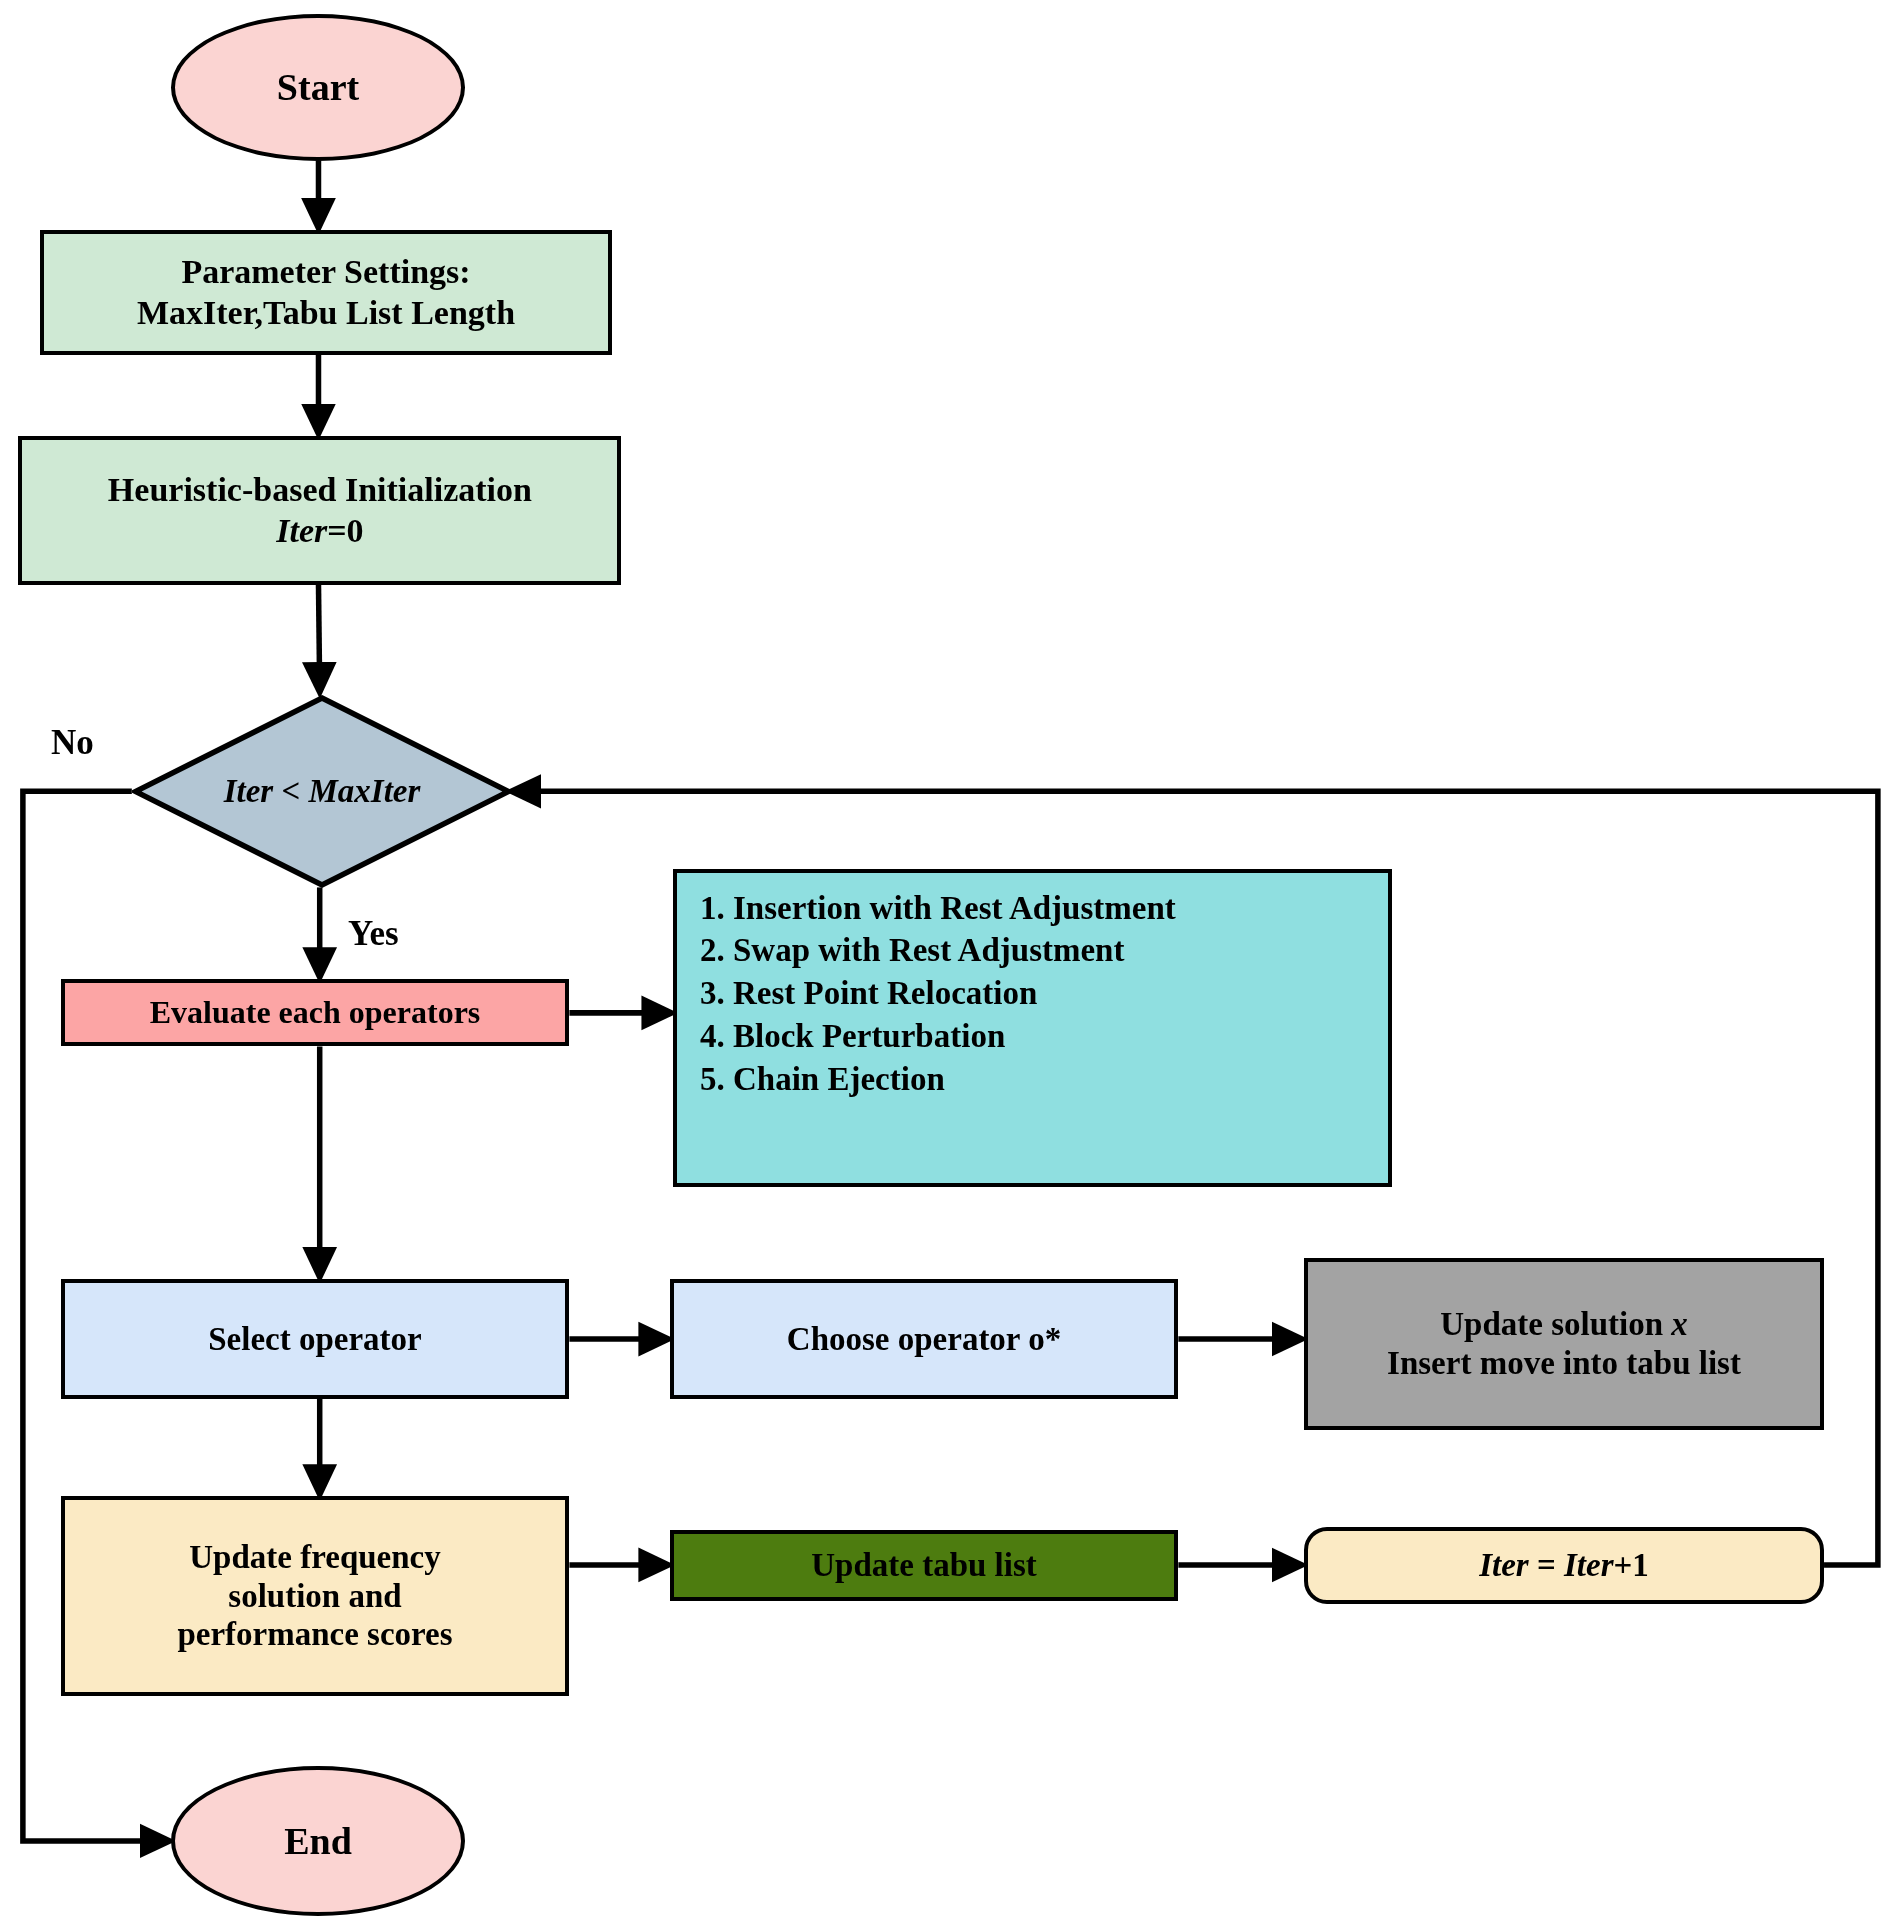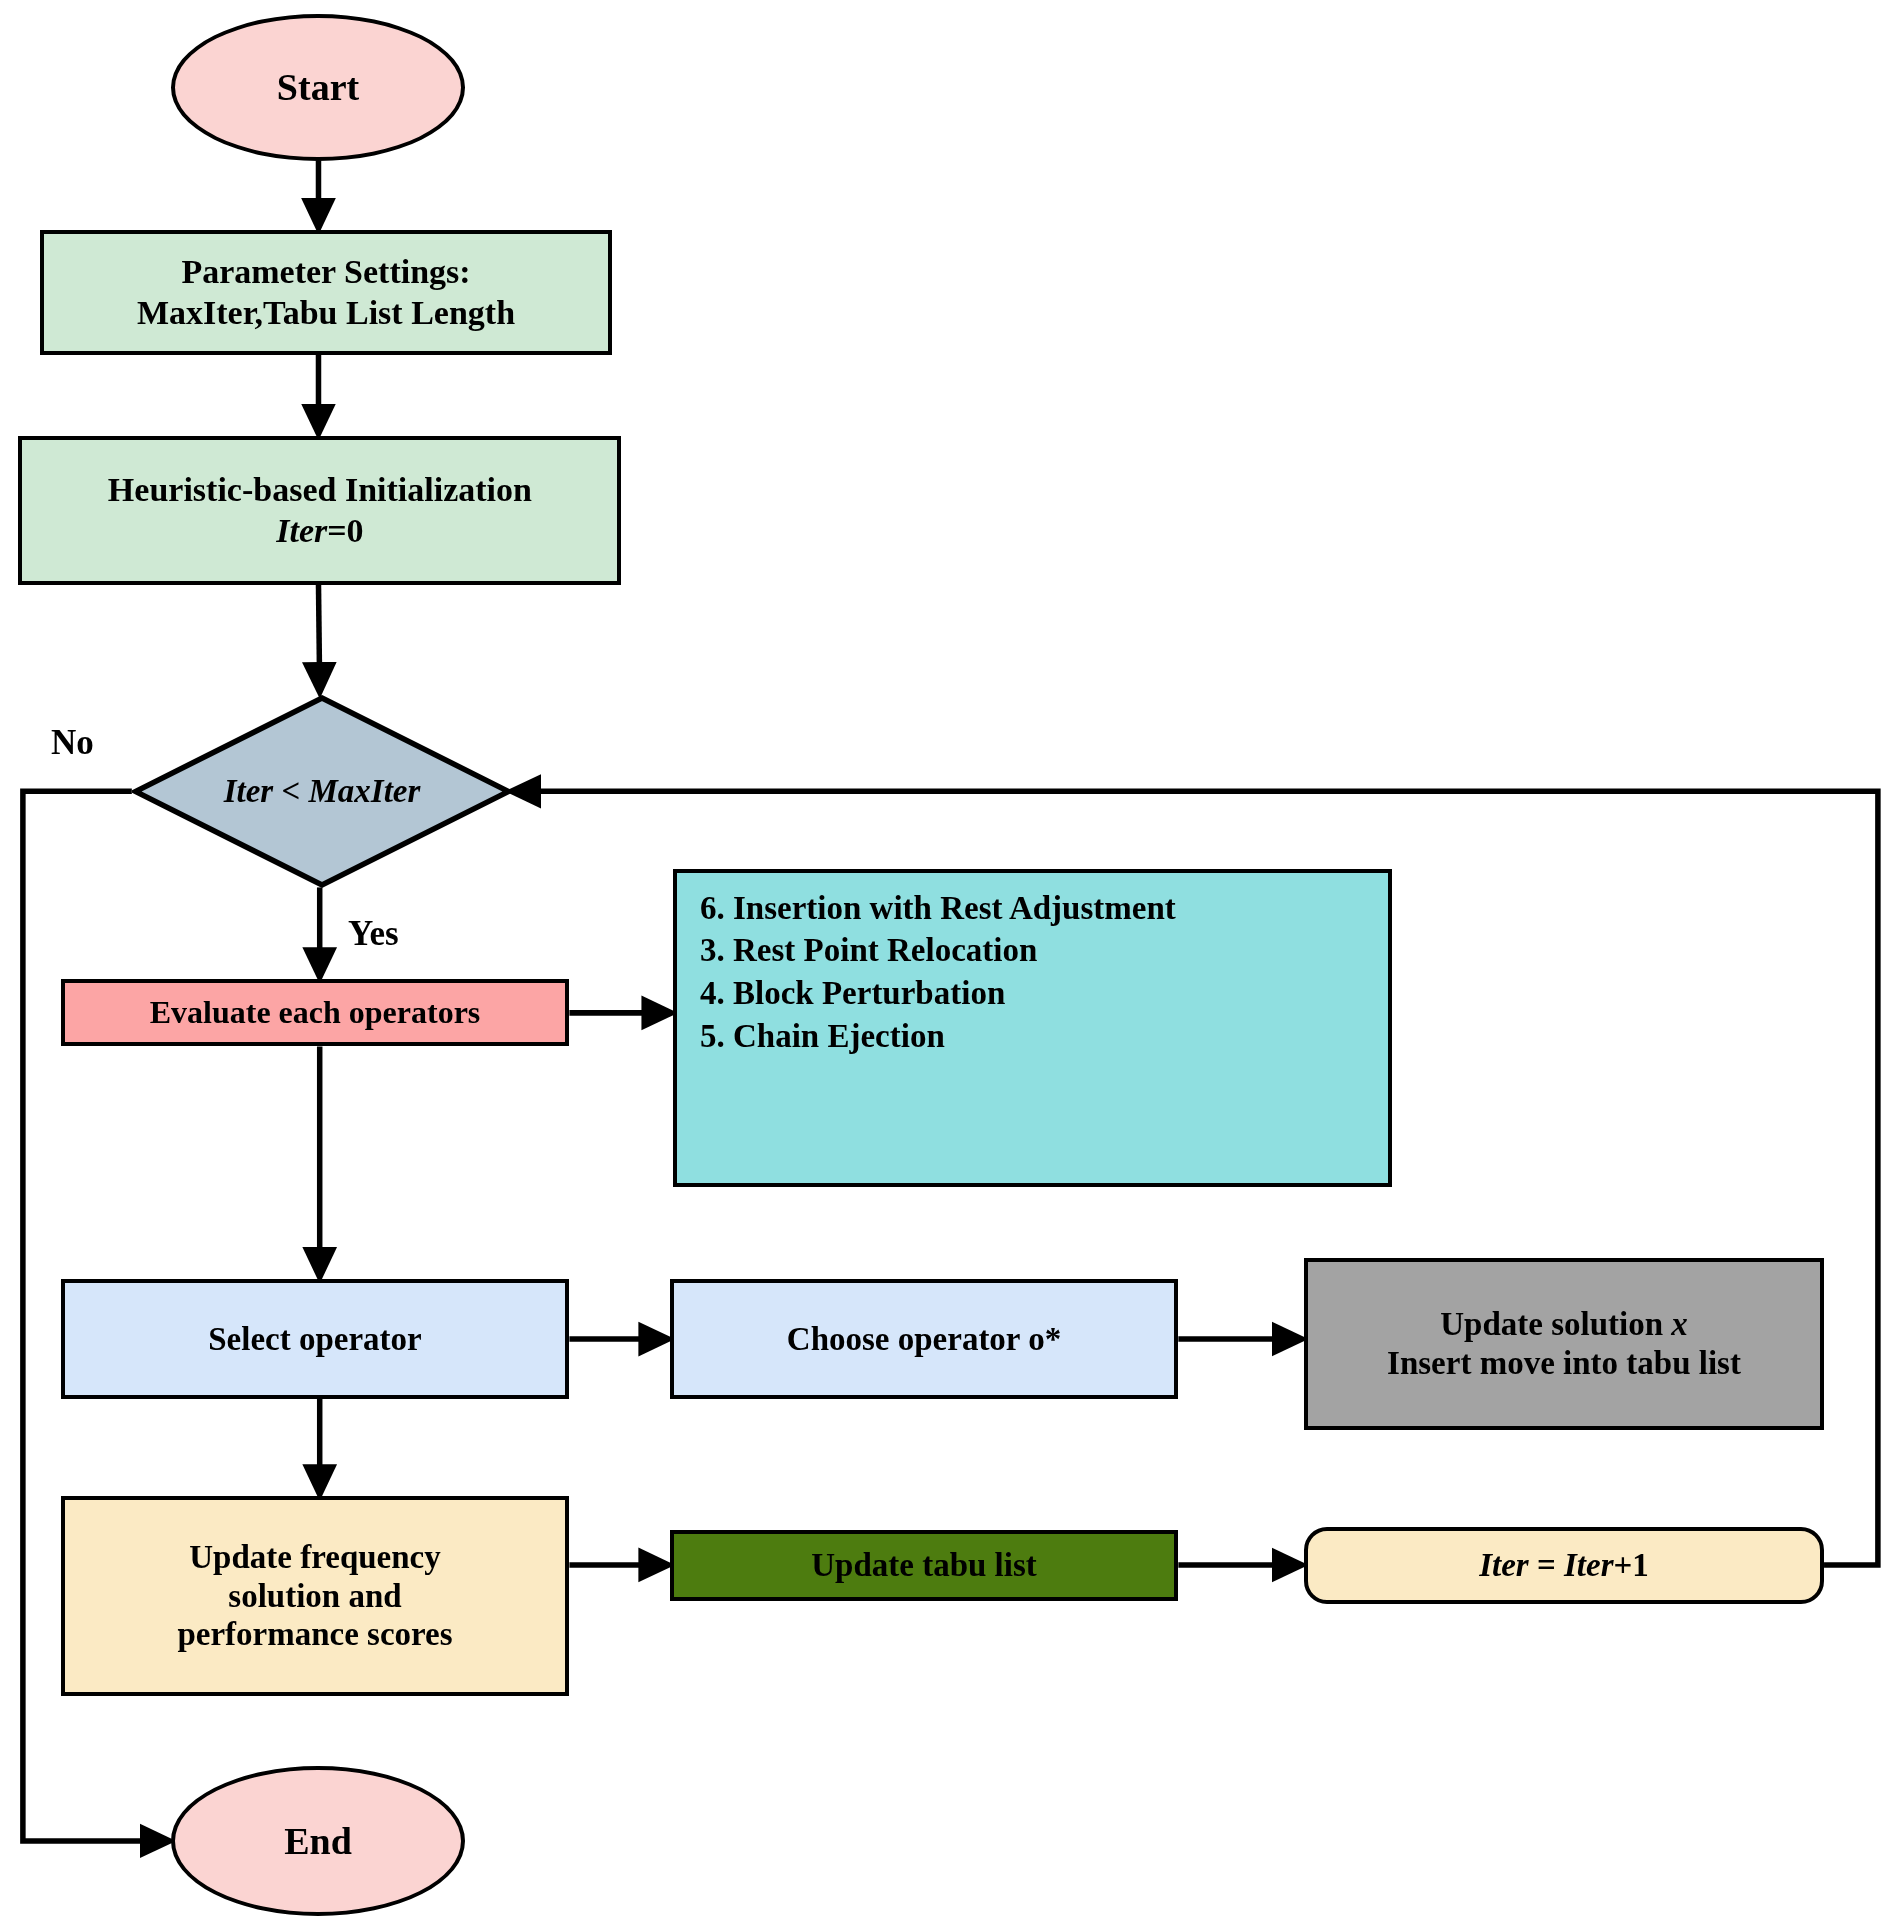--- a/index.html
+++ b/index.html
@@ -155,7 +155,7 @@
   </div>
 
   <div class="rect oplist" style="position:absolute; left:673px; top:869px; width:719px; height:318px; background:#8fdfe0; font-size:33px;">
-    <div class="opline">6. Insertion with Rest Adjustment</div>
+    <div class="opline">1. Insertion with Rest Adjustment</div>
     <div class="opline">3. Rest Point Relocation</div>
     <div class="opline">4. Block Perturbation</div>
     <div class="opline">5. Chain Ejection</div>

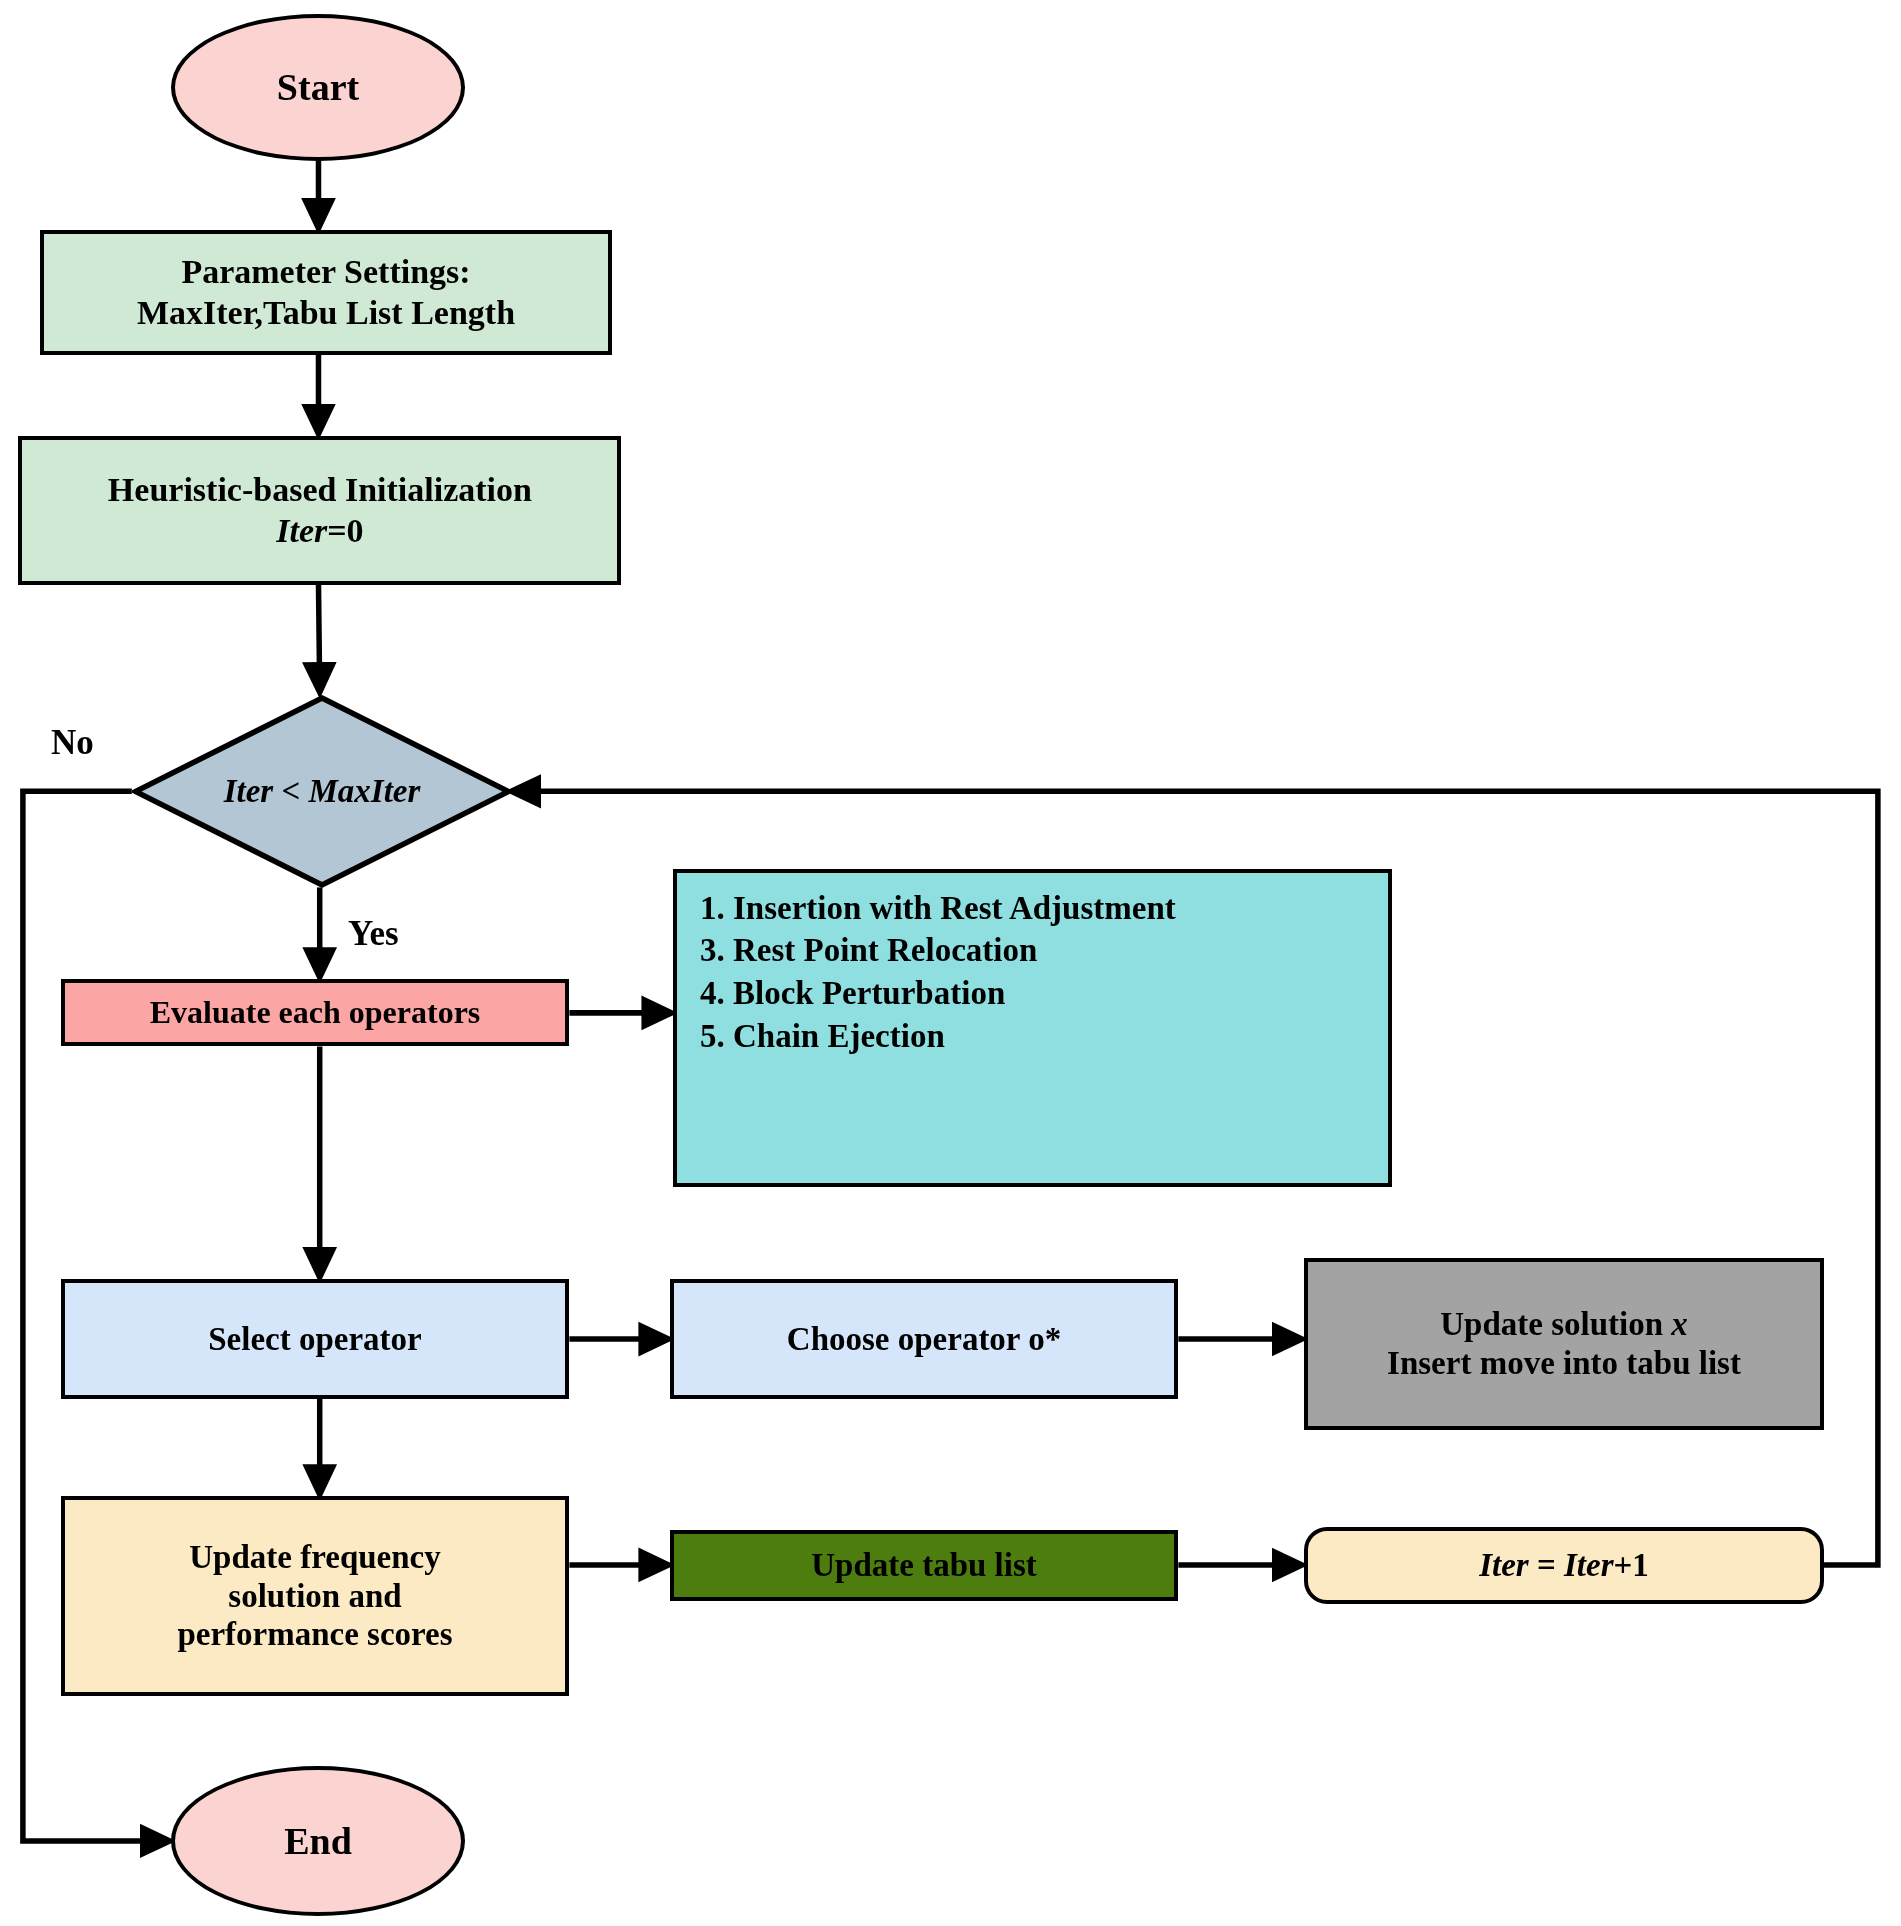--- a/index.html
+++ b/index.html
@@ -156,6 +156,7 @@
 
   <div class="rect oplist" style="position:absolute; left:673px; top:869px; width:719px; height:318px; background:#8fdfe0; font-size:33px;">
     <div class="opline">1. Insertion with Rest Adjustment</div>
+    <div class="opline">2. Swap with Rest Adjustment</div>
     <div class="opline">3. Rest Point Relocation</div>
     <div class="opline">4. Block Perturbation</div>
     <div class="opline">5. Chain Ejection</div>

